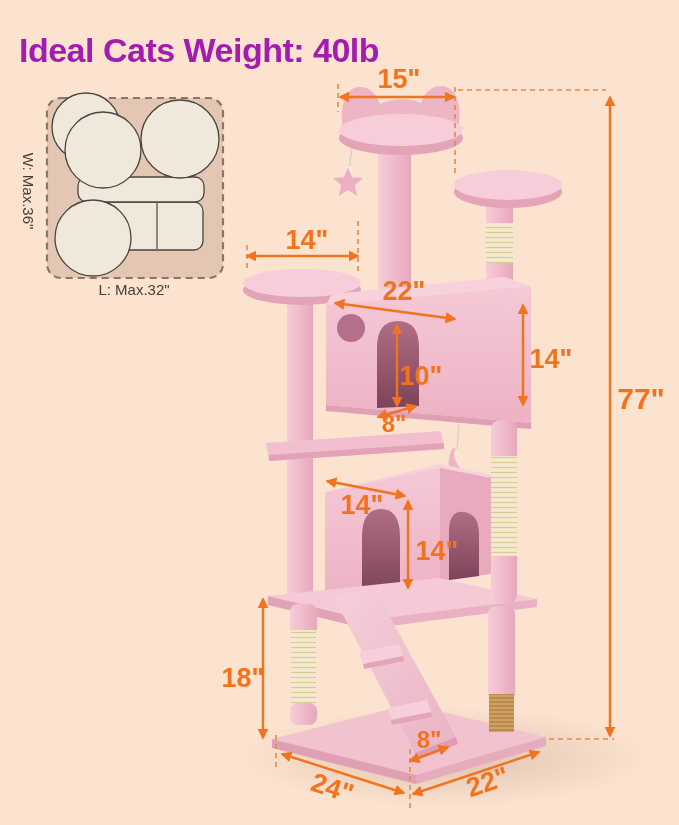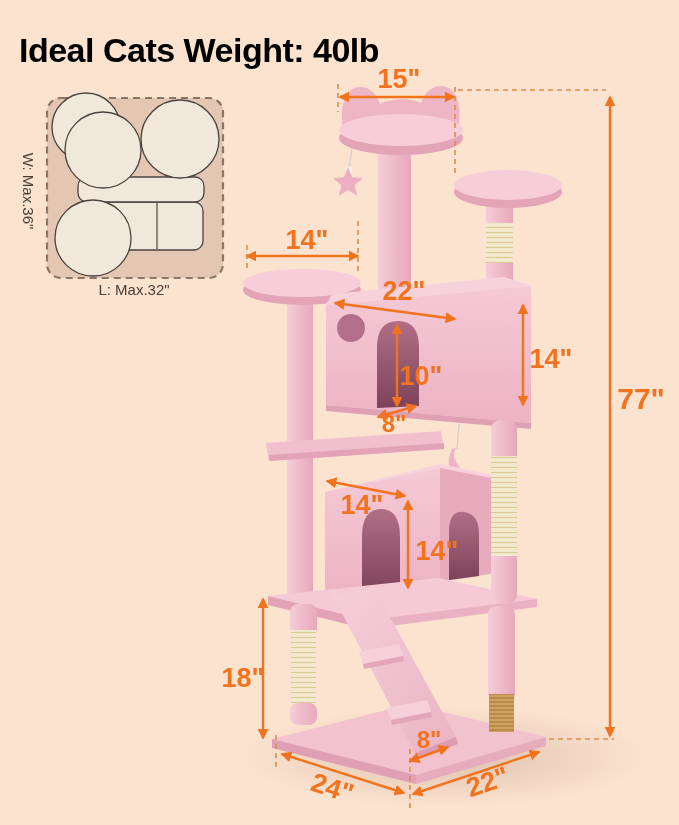--- a/index.html
+++ b/index.html
@@ -6,7 +6,7 @@
   .stage{position:relative;width:679px;height:825px;background:#fce3cf;overflow:hidden;
          font-family:"Liberation Sans",sans-serif;}
   .title{position:absolute;left:19px;top:31px;font-size:34px;font-weight:bold;
-         color:#000000;letter-spacing:-0.5px;white-space:nowrap;}
+         color:#a21caf;letter-spacing:-0.5px;white-space:nowrap;}
   svg{position:absolute;left:0;top:0;}
   .dim{stroke:#f2731d;stroke-width:2.4;fill:none;}
   .dash{stroke:#dd8c4a;stroke-width:1.6;fill:none;stroke-dasharray:5 4;}

